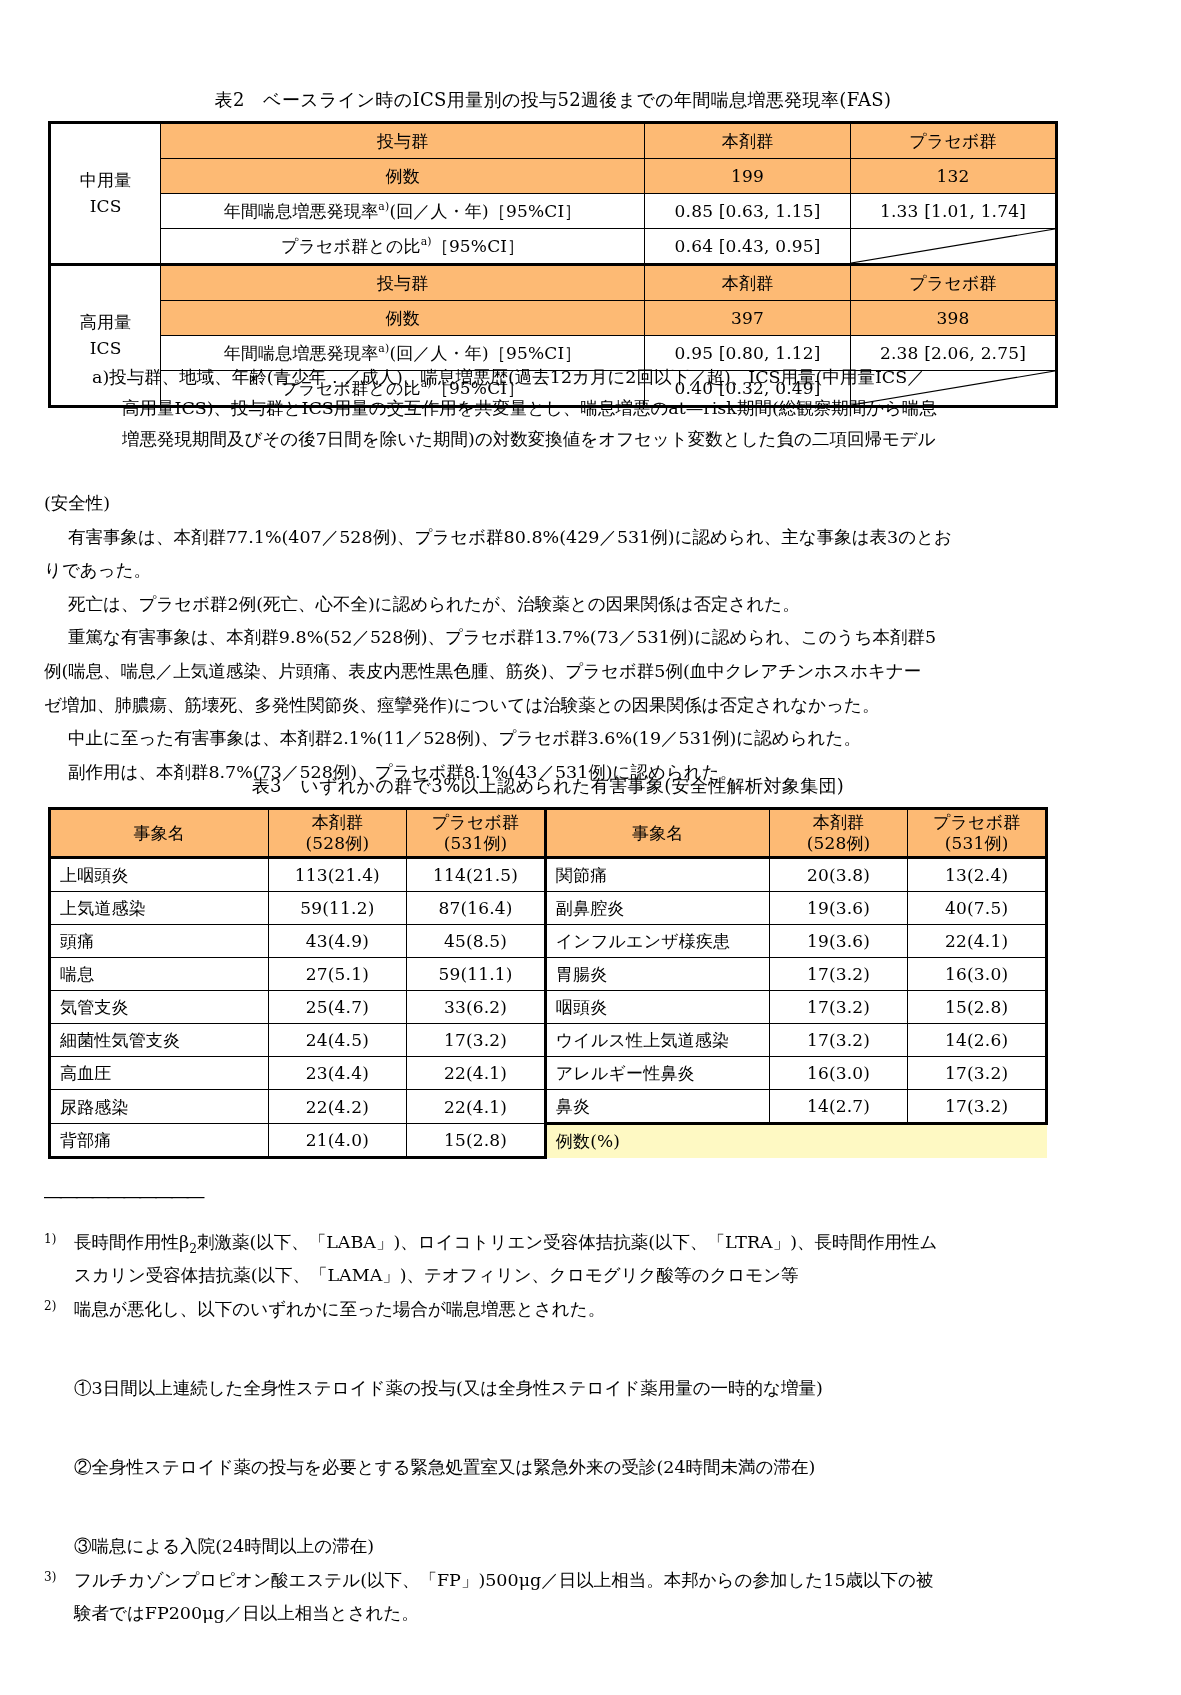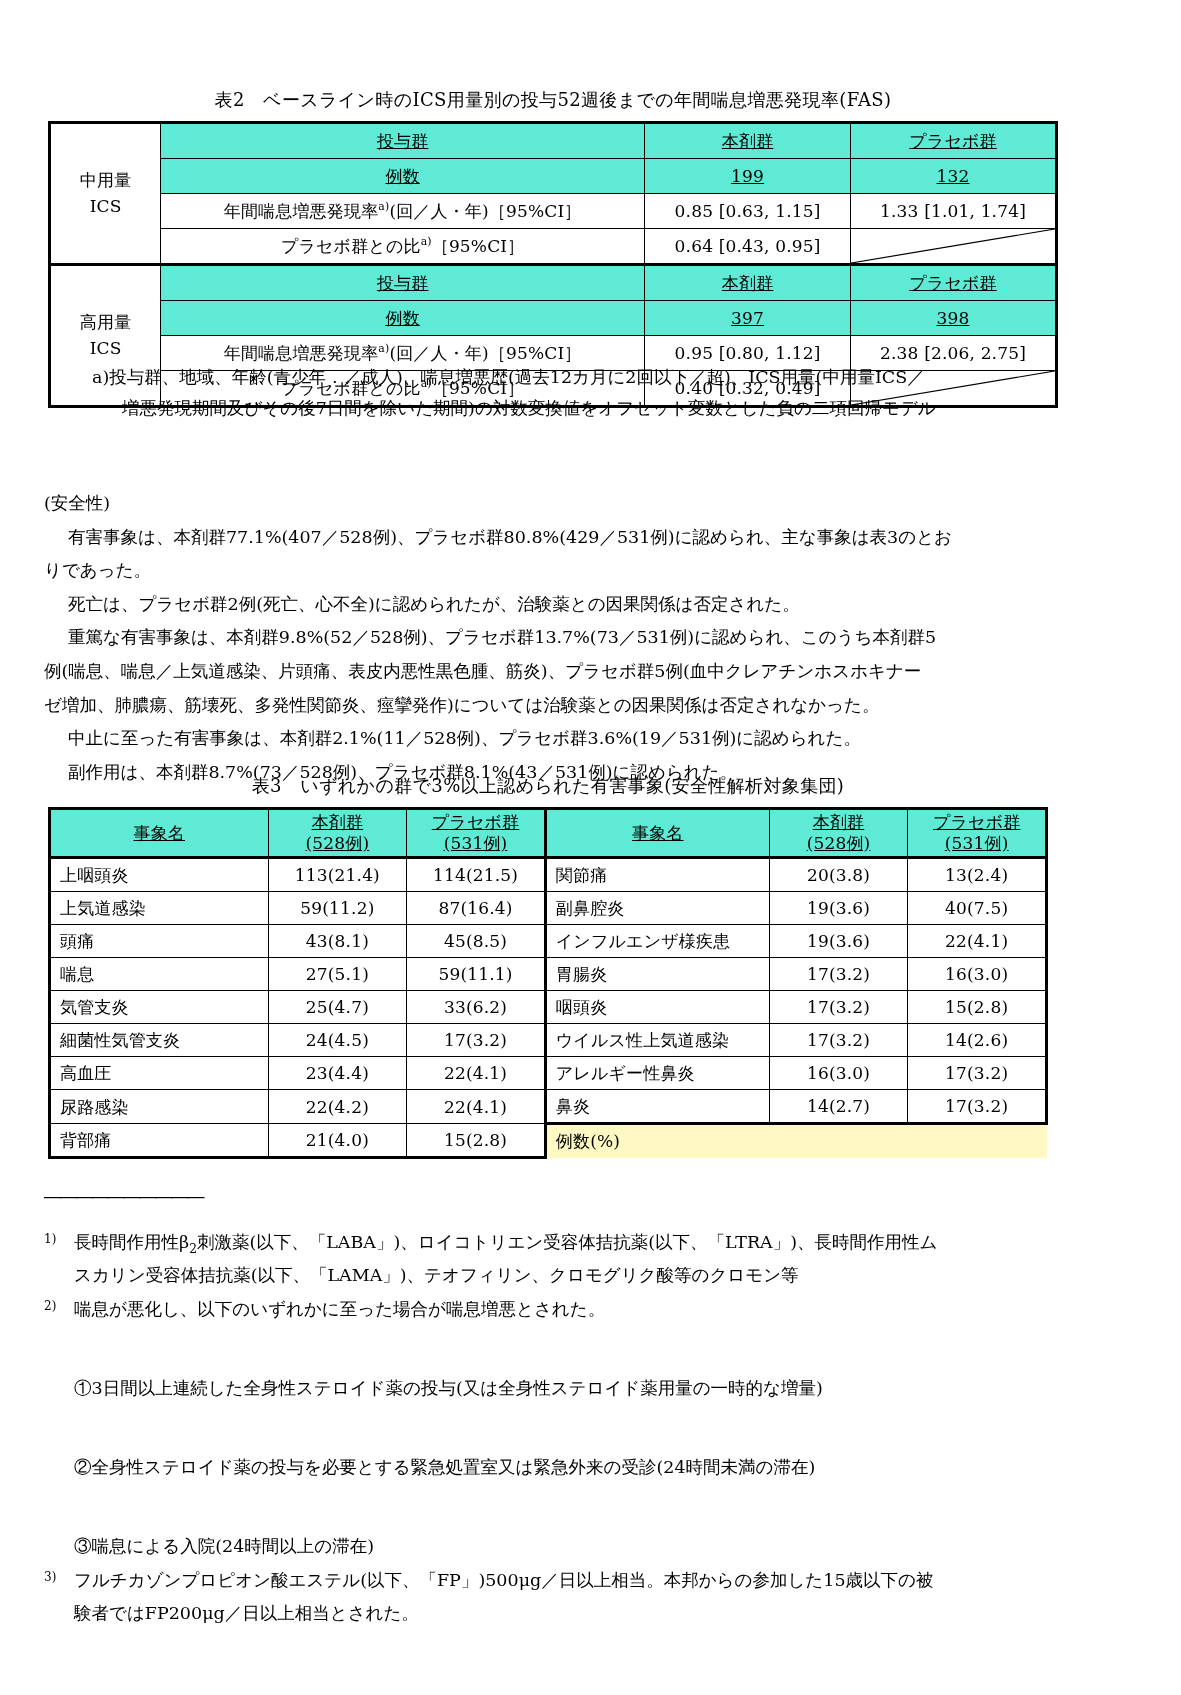--- a/index.html
+++ b/index.html
@@ -47,7 +47,7 @@
     font-weight: normal;
     letter-spacing: 0.01em;
   }
-  .shade { background: #5eead4; text-decoration: underline; }
+  .shade { background: #fdba74; }
   .thick-top { border-top: 3px solid #000 !important; }
   .thick-bottom { border-bottom: 3px solid #000 !important; }
   .thick-left { border-left: 3px solid #000 !important; }

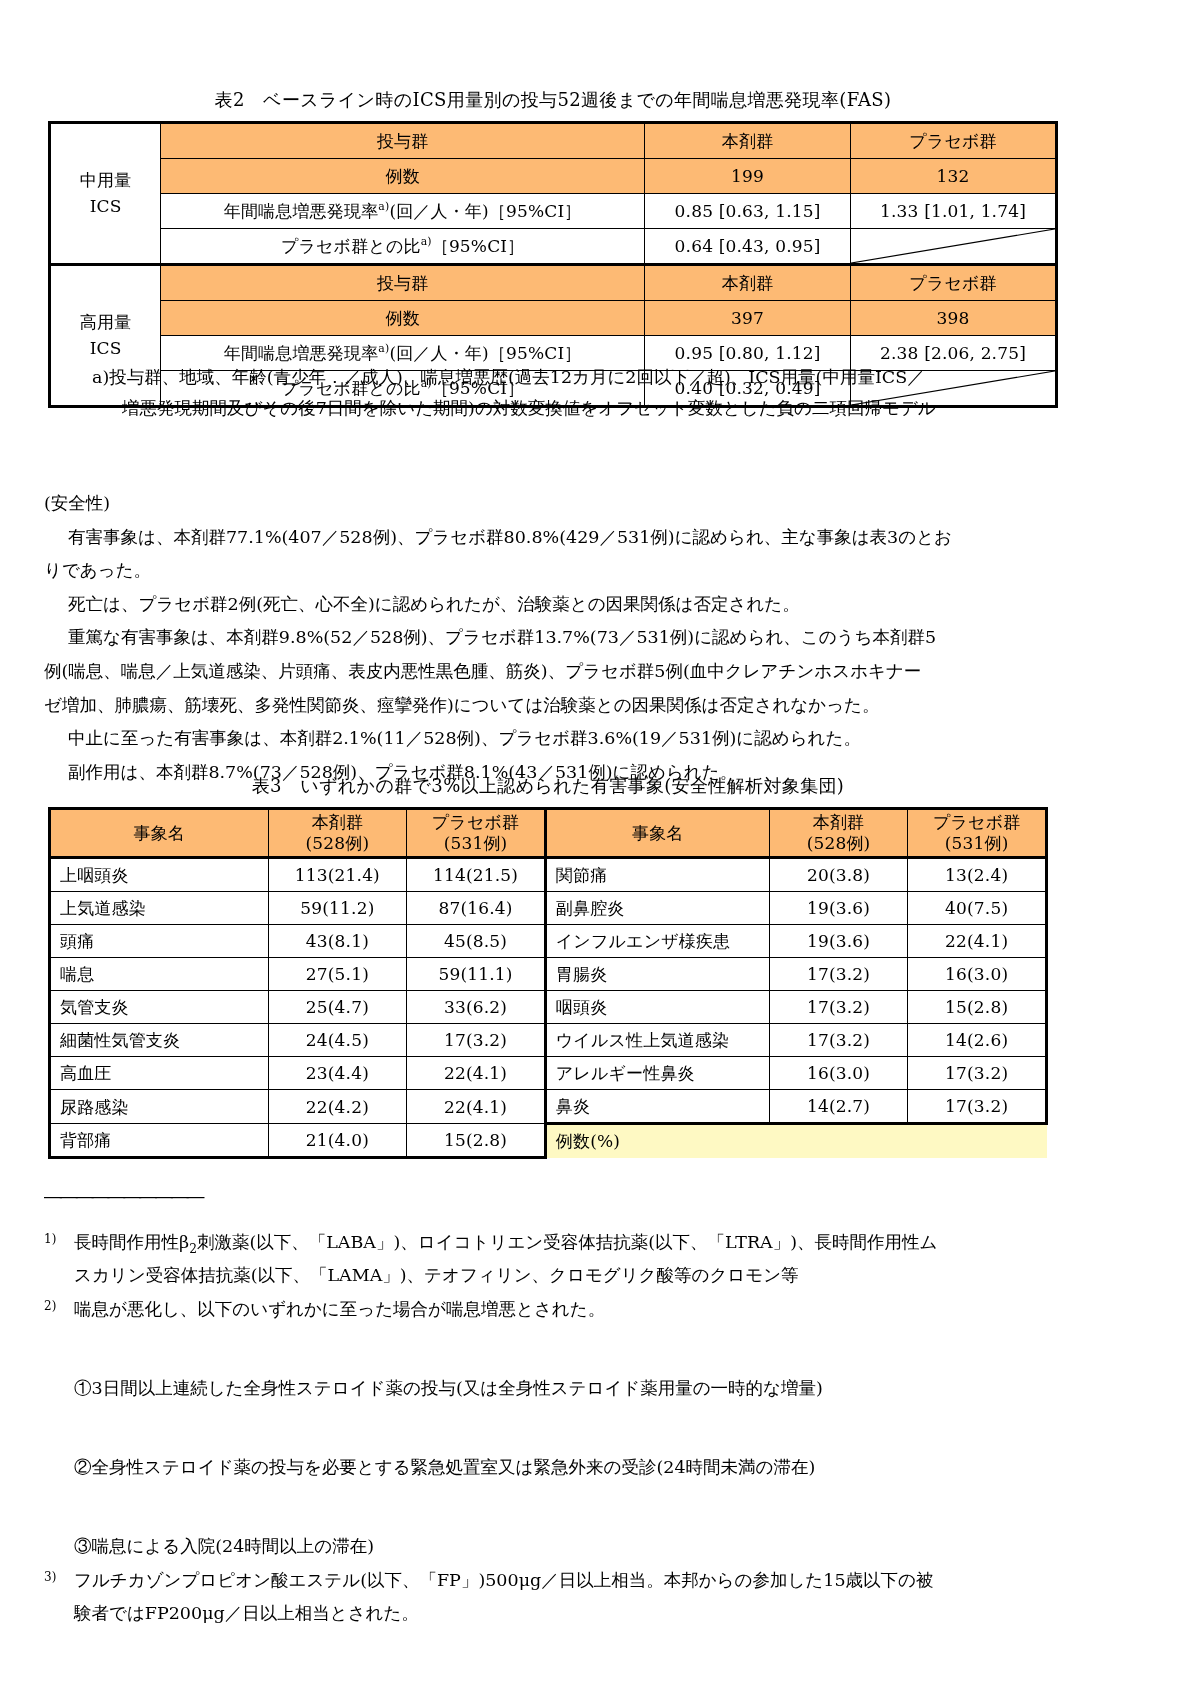--- a/index.html
+++ b/index.html
@@ -250,6 +250,7 @@
 
   <div id="t2-footnote">
     <div class="ln ln1">a)投与群、地域、年齢(青少年．／成人)、喘息増悪歴(過去12カ月に2回以下／超)、ICS用量(中用量ICS／</div>
+    <div class="ln ln2">高用量ICS)、投与群とICS用量の交互作用を共変量とし、喘息増悪のat—risk期間(総観察期間から喘息</div>
     <div class="ln ln3">増悪発現期間及びその後7日間を除いた期間)の対数変換値をオフセット変数とした負の二項回帰モデル</div>
   </div>
 

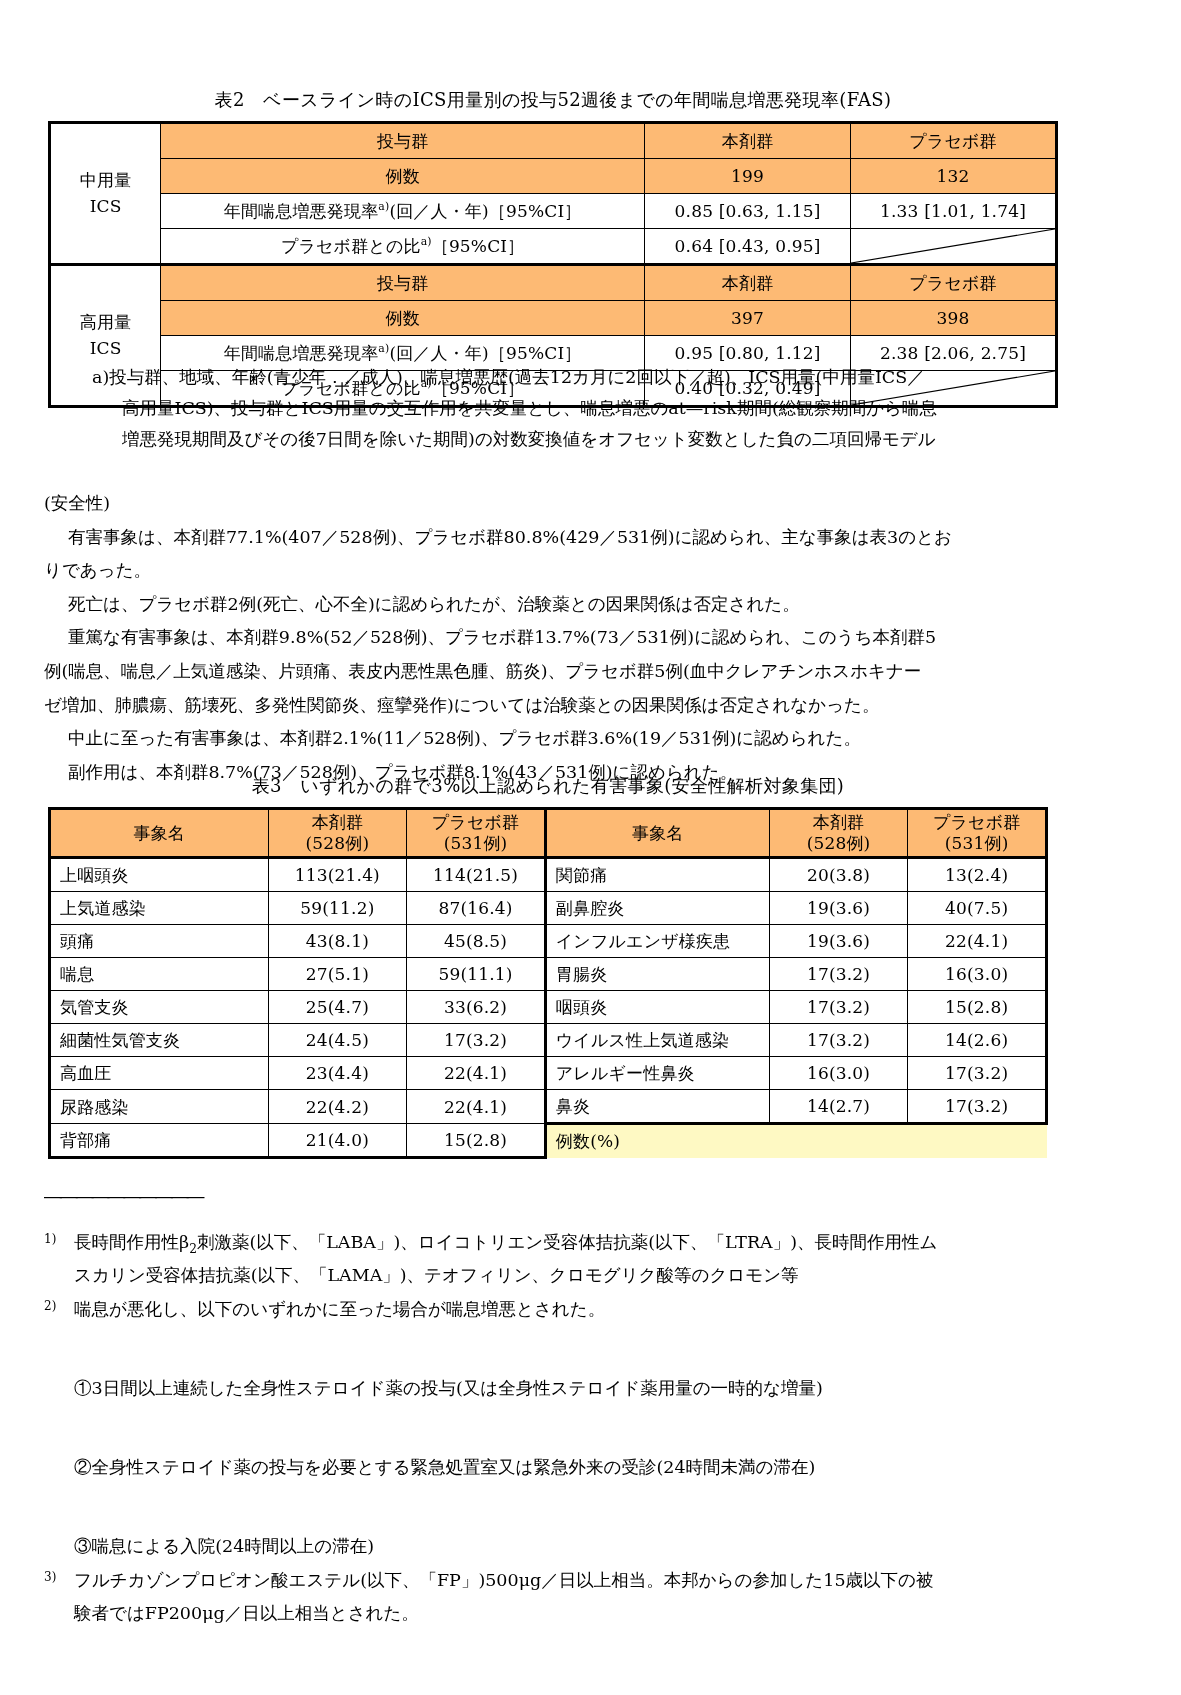--- a/index.html
+++ b/index.html
@@ -319,7 +319,7 @@
         </tr>
         <tr>
           <td class="name thick-left">頭痛</td>
-          <td>43(8.1)</td>
+          <td>43(4.9)</td>
           <td class="thick-right">45(8.5)</td>
           <td class="name">インフルエンザ様疾患</td>
           <td>19(3.6)</td>

